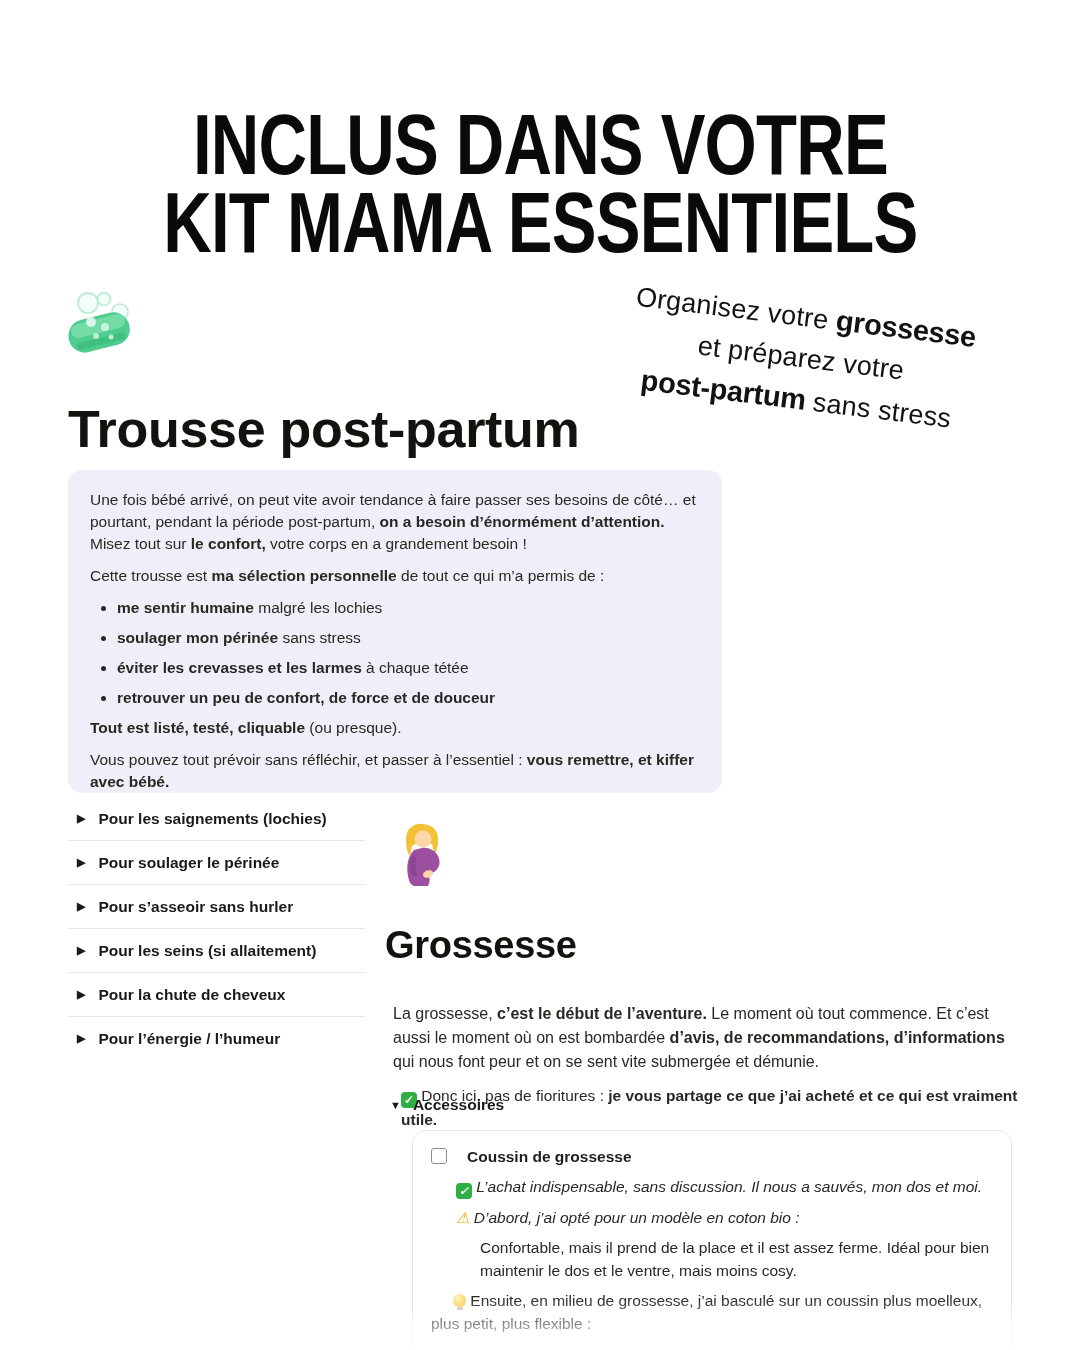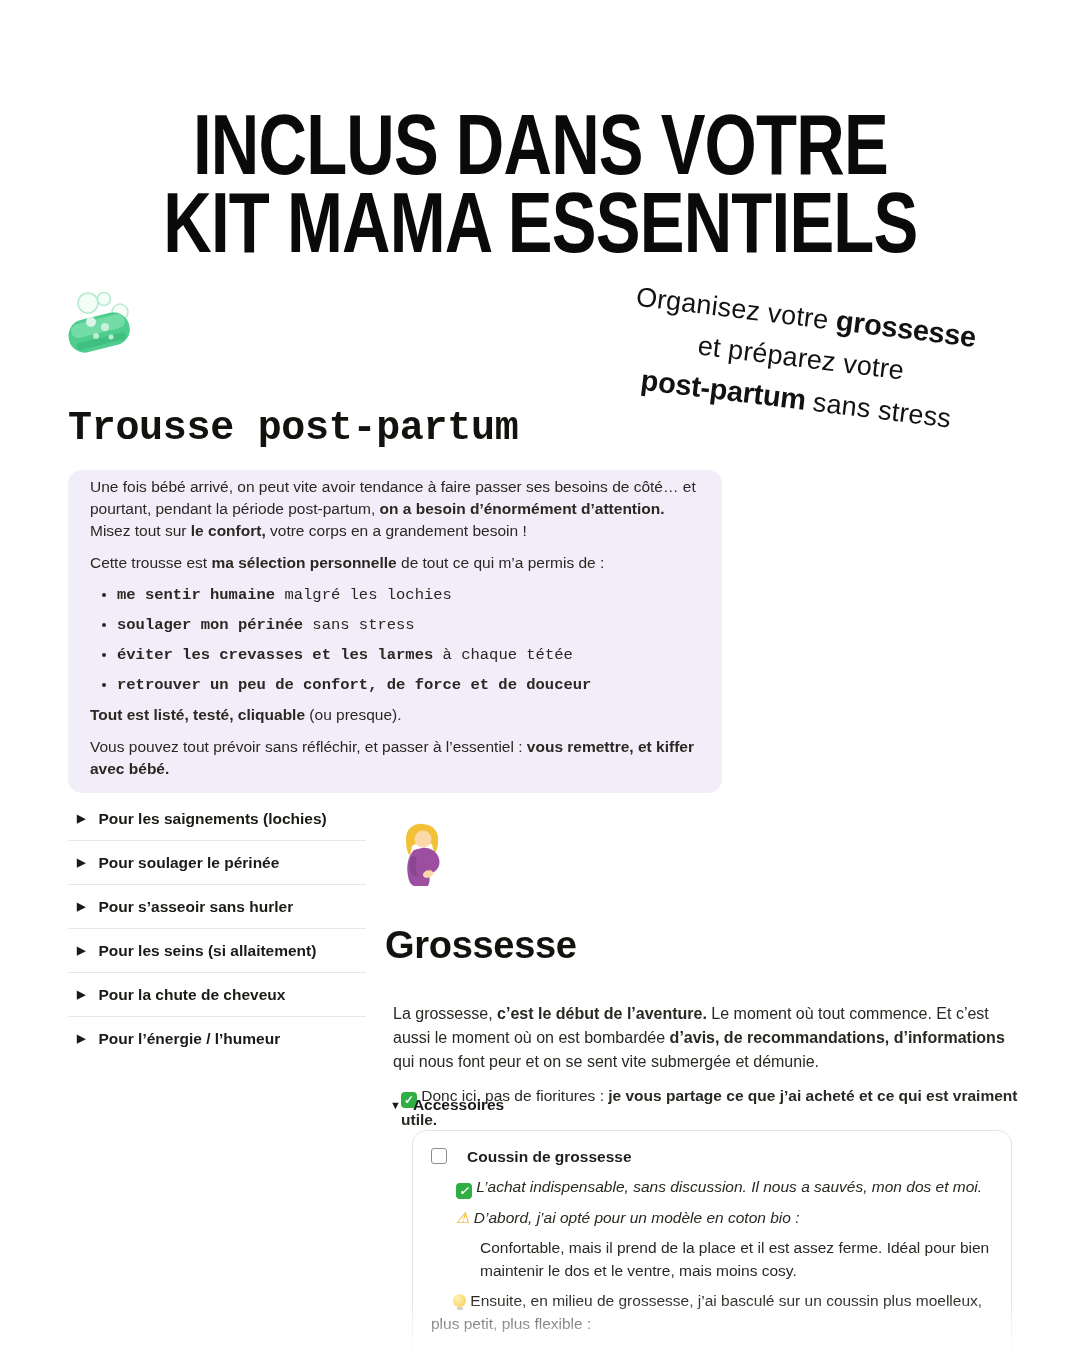--- a/index.html
+++ b/index.html
@@ -23,8 +23,8 @@
   .tagline .b{font-weight:700;font-size:29px;letter-spacing:-.3px;}
 
   
-  .pp-heading{position:absolute;left:68px;top:407px;margin:0;font-size:40px;line-height:44px;
-              font-weight:700;color:#14120f;letter-spacing:-.3px;font-family:Liberation Mono, monospace;}
+  .pp-heading{position:absolute;left:68px;top:407px;margin:0;font-size:52px;line-height:44px;
+              font-weight:700;color:#14120f;letter-spacing:-.3px;}
   .callout{position:absolute;left:68px;top:470px;width:654px;height:323px;box-sizing:border-box;
            background:#f2eef9;border-radius:14px;padding:6px 22px;font-size:15.5px;
            line-height:22px;color:#2a2823;}

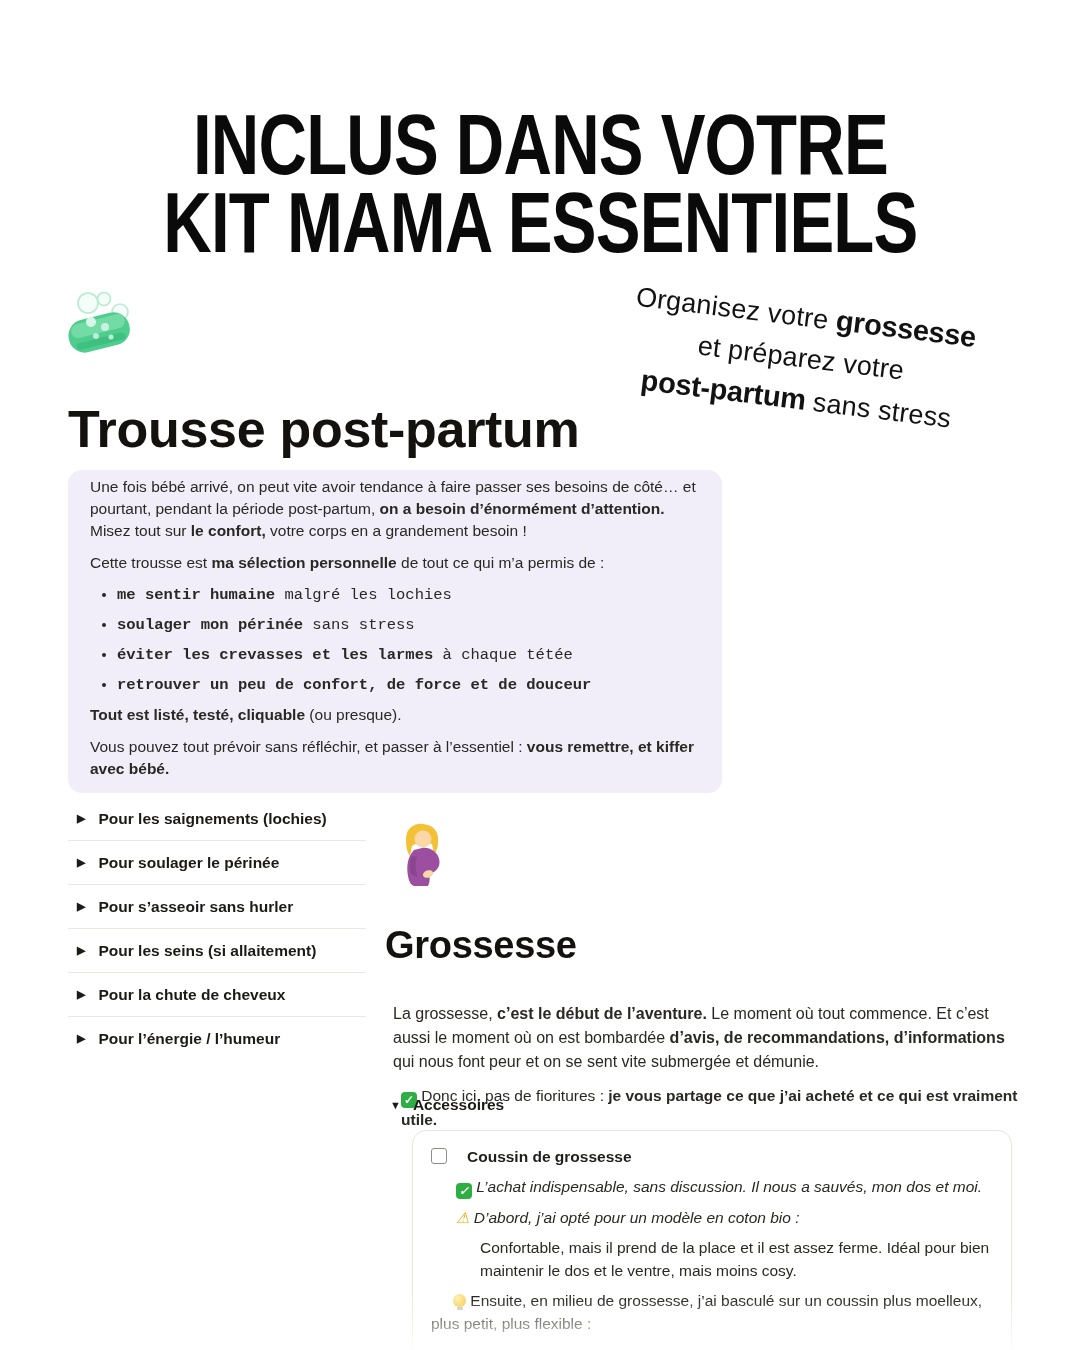--- a/index.html
+++ b/index.html
@@ -26,7 +26,7 @@
   .pp-heading{position:absolute;left:68px;top:407px;margin:0;font-size:52px;line-height:44px;
               font-weight:700;color:#14120f;letter-spacing:-.3px;}
   .callout{position:absolute;left:68px;top:470px;width:654px;height:323px;box-sizing:border-box;
-           background:#f2eef9;border-radius:14px;padding:6px 22px;font-size:15.5px;
+           background:#f2eef9;border-radius:14px;padding:19px 22px;font-size:15.5px;
            line-height:22px;color:#2a2823;}
   .callout p{margin:0 0 10px;}
   .callout ul{margin:2px 0 8px;padding-left:27px;font-family:Liberation Mono, monospace;}

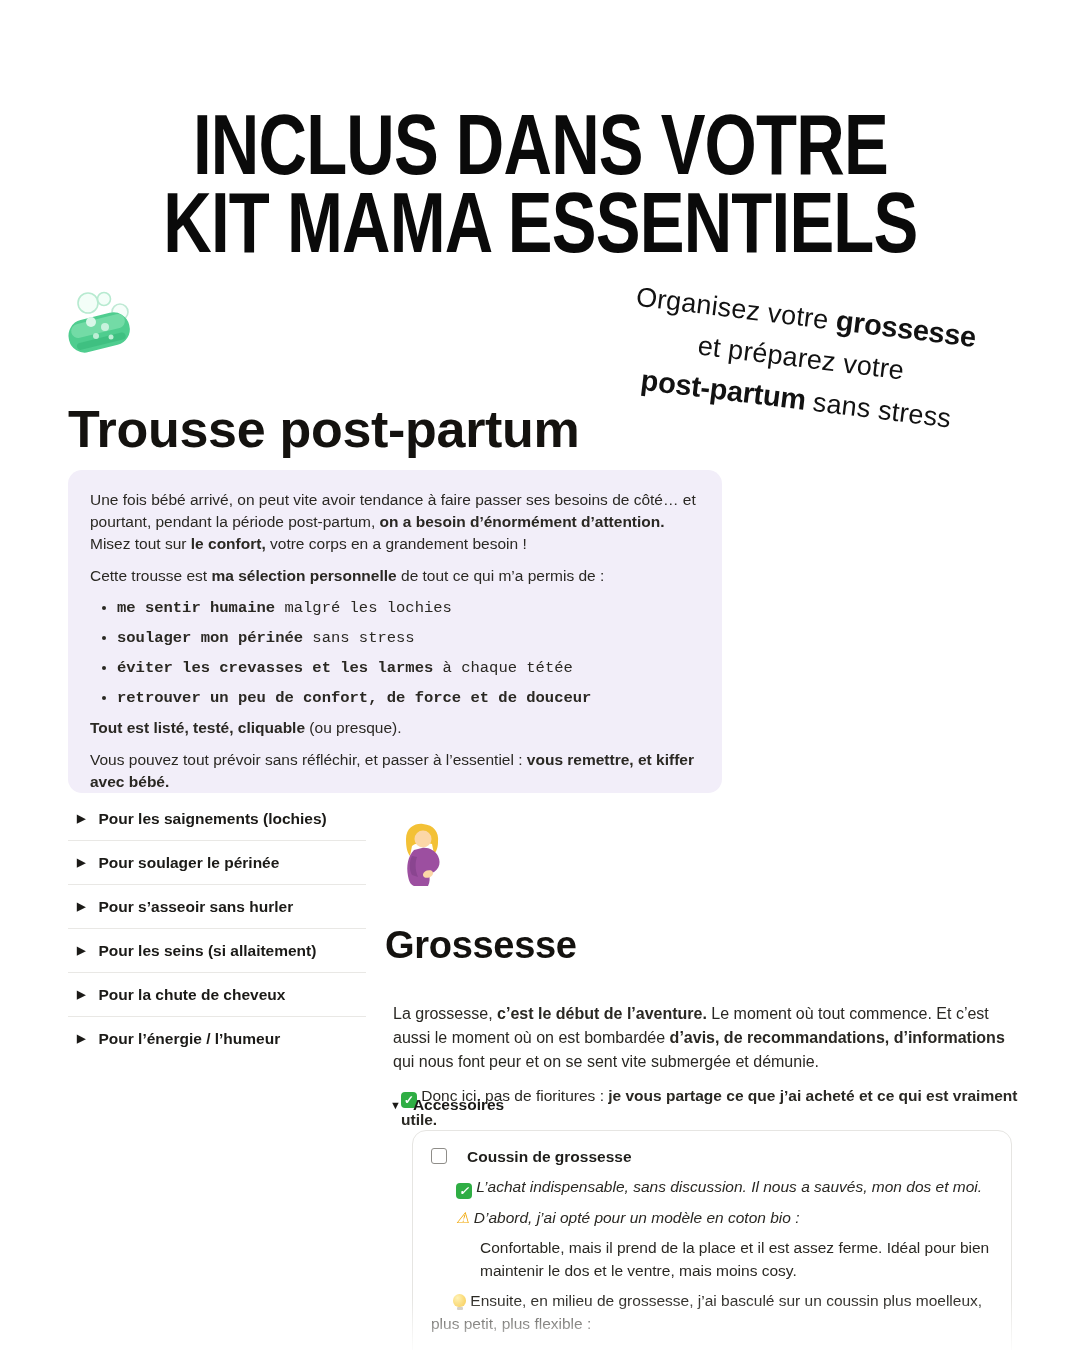--- a/index.html
+++ b/index.html
@@ -29,7 +29,7 @@
            background:#f2eef9;border-radius:14px;padding:19px 22px;font-size:15.5px;
            line-height:22px;color:#2a2823;}
   .callout p{margin:0 0 10px;}
-  .callout ul{margin:2px 0 8px;padding-left:27px;font-family:Liberation Mono, monospace;}
+  .callout ul{margin:2px 0 8px;padding-left:27px;}
   .callout li{margin:0 0 8px;}
 
   .toggle-list{position:absolute;left:68px;top:797px;width:298px;}

